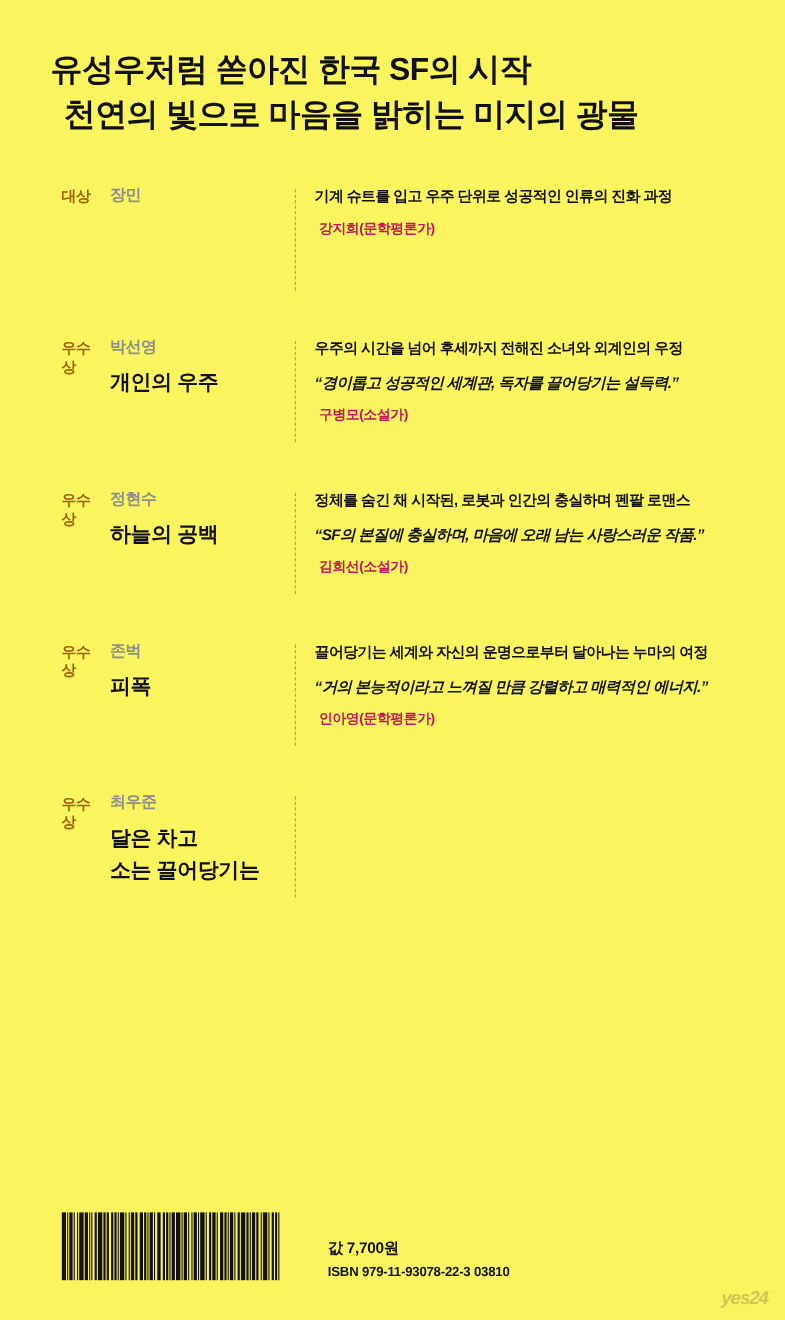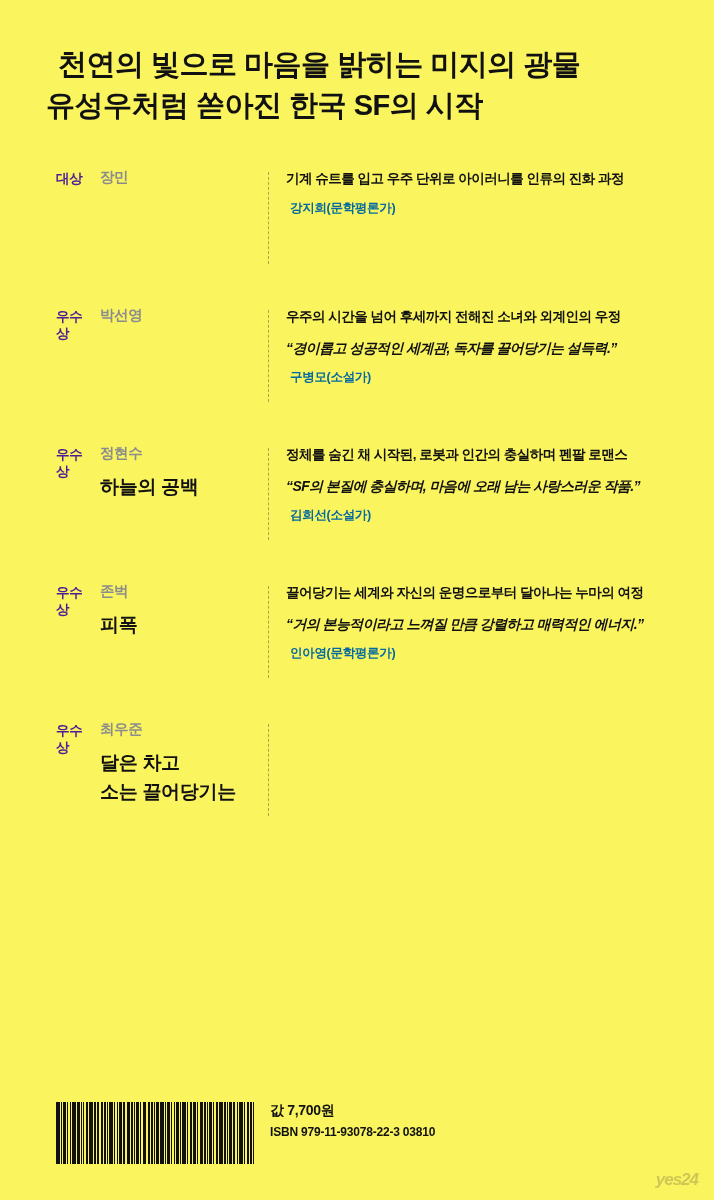--- a/index.html
+++ b/index.html
@@ -177,8 +177,8 @@
 <div class="page">
 
   <div class="headline">
+    <div class="line line1">유성우처럼 쏟아진 한국 SF의 시작</div>
     <div class="line line2">천연의 빛으로 마음을 밝히는 미지의 광물</div>
-    <div class="line line1">유성우처럼 쏟아진 한국 SF의 시작</div>
   </div>
 
   <div class="awards">

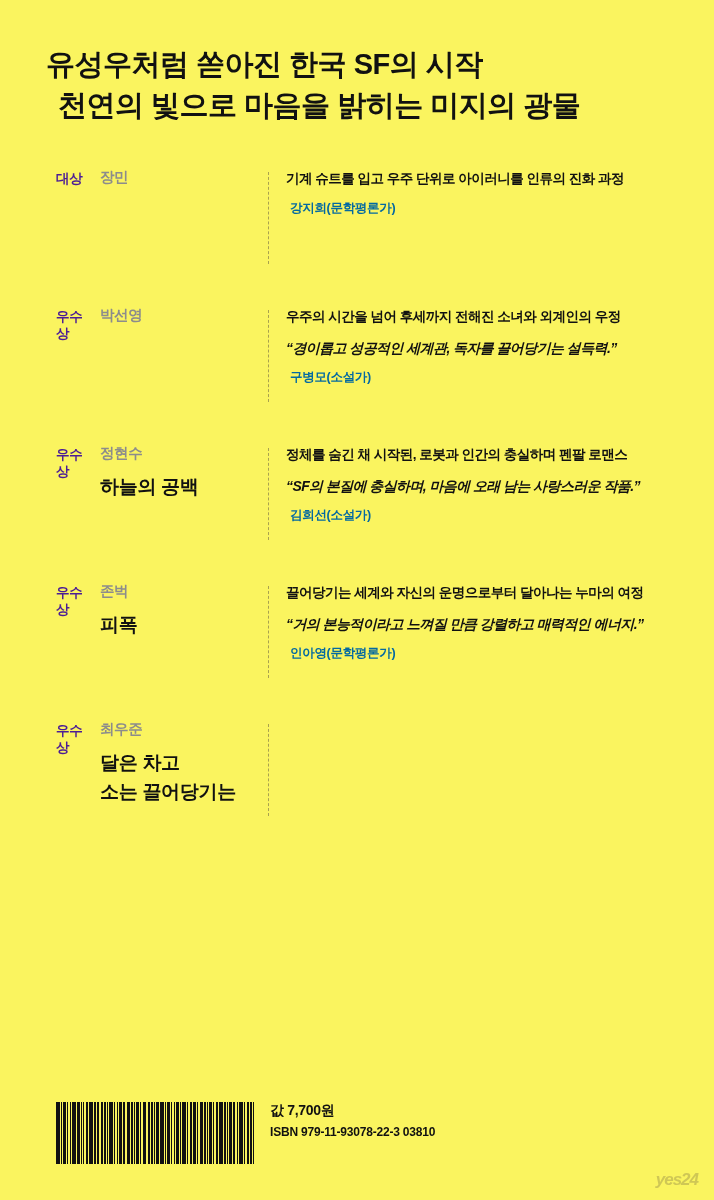--- a/index.html
+++ b/index.html
@@ -57,7 +57,7 @@
     font-size: 13.5px;
     font-weight: bold;
     line-height: 1.22;
-    color: #4c1d95;
+    color: #a16207;
     padding-top: 3px;
     letter-spacing: -0.3px;
   }

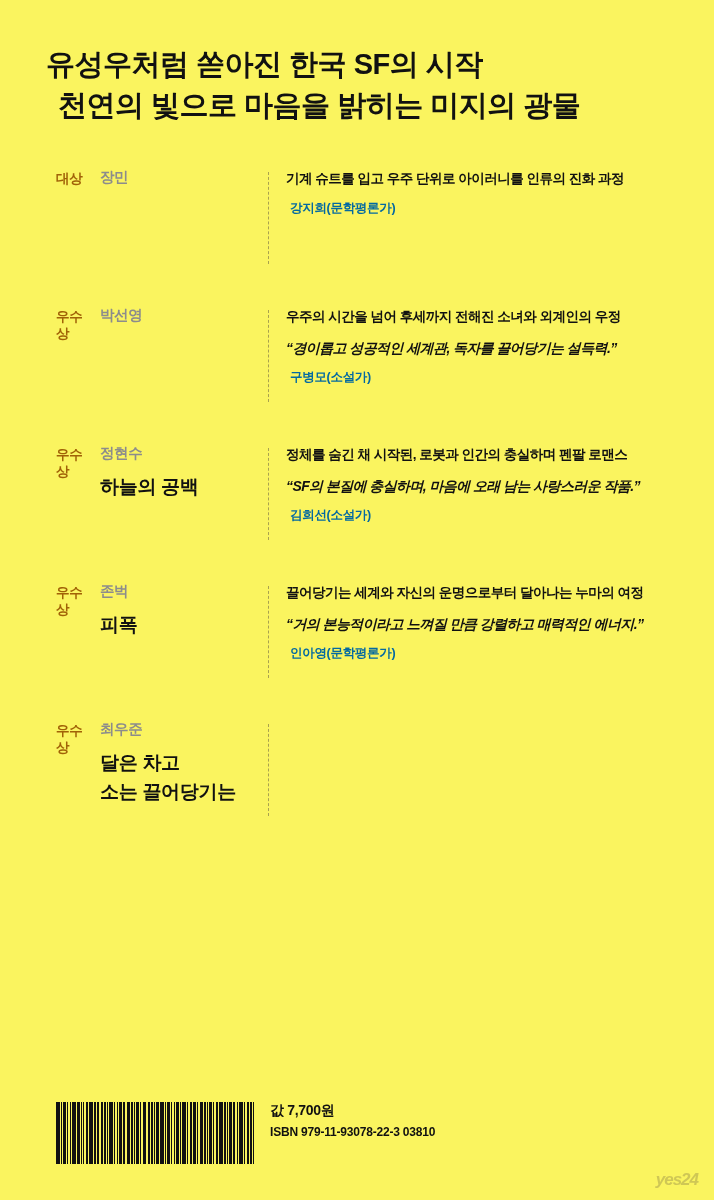--- a/index.html
+++ b/index.html
@@ -190,7 +190,7 @@
       </div>
       <div class="vline"></div>
       <div class="award-right">
-        <div class="award-desc">기계 슈트를 입고 우주 단위로 아이러니를 인류의 진화 과정</div>
+        <div class="award-desc">기계 슈트를 입고 우주 단위로 성공적인 인류의 진화 과정</div>
         <div class="award-critic">강지희(문학평론가)</div>
       </div>
     </div>

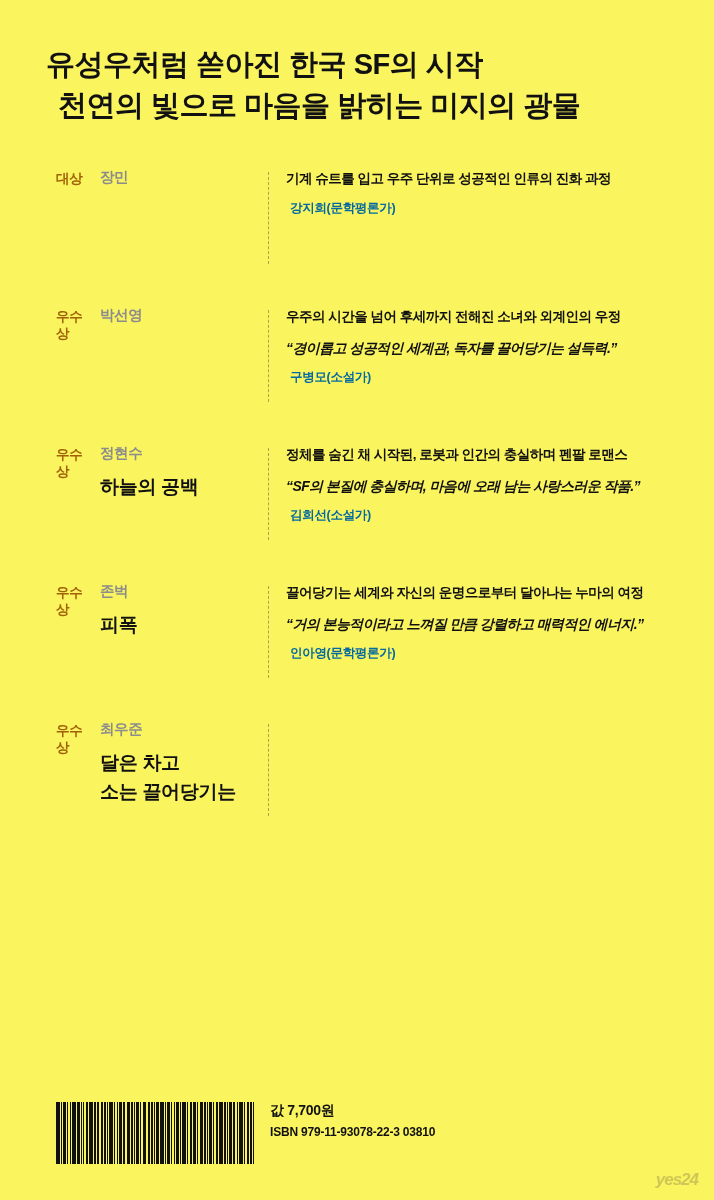--- a/index.html
+++ b/index.html
@@ -116,7 +116,7 @@
   .award-critic {
     font-size: 12.5px;
     font-weight: bold;
-    color: #0369a1;
+    color: #be185d;
     letter-spacing: -0.3px;
     padding-left: 4px;
   }

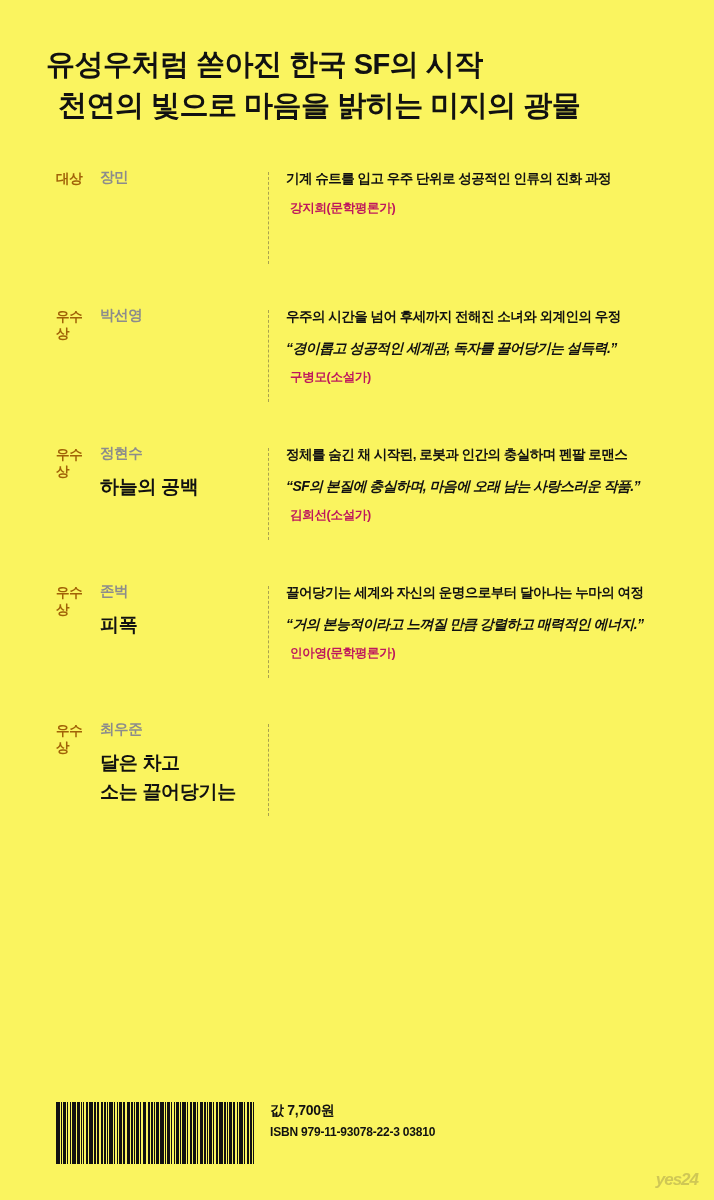--- a/index.html
+++ b/index.html
@@ -199,6 +199,9 @@
       <div class="award-prize">우수상</div>
       <div class="award-left">
         <div class="award-author">박선영</div>
+        <div class="award-title">
+          <span>개인의 우주</span>
+        </div>
       </div>
       <div class="vline"></div>
       <div class="award-right">

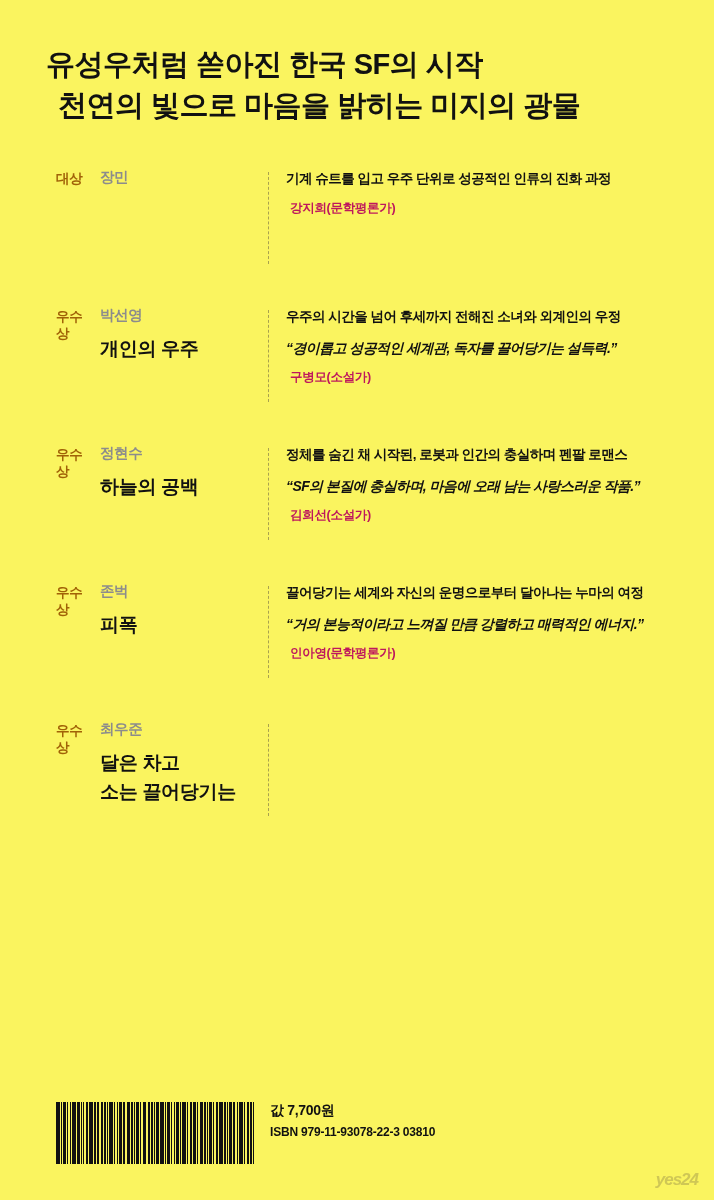--- a/index.html
+++ b/index.html
@@ -127,7 +127,8 @@
     left: 56px;
     bottom: 36px;
     display: flex;
-    align-items: flex-start;
+    align-items: flex-end;
+    gap: 28px;
   }
   .barcode {
     width: 200px;

